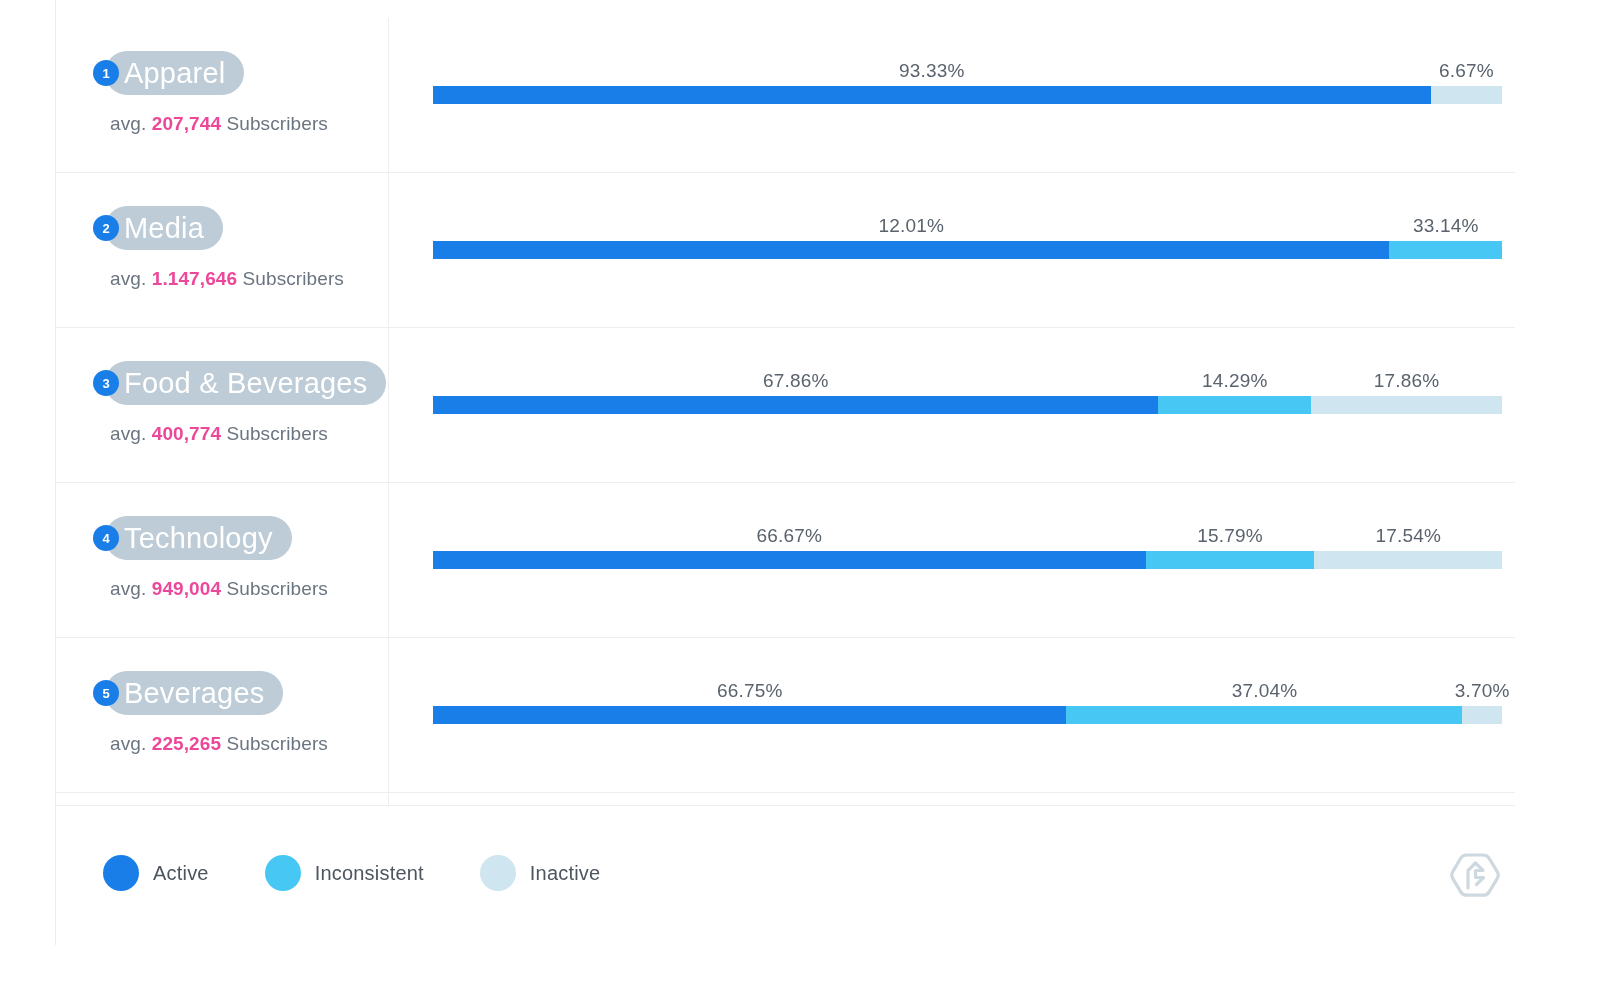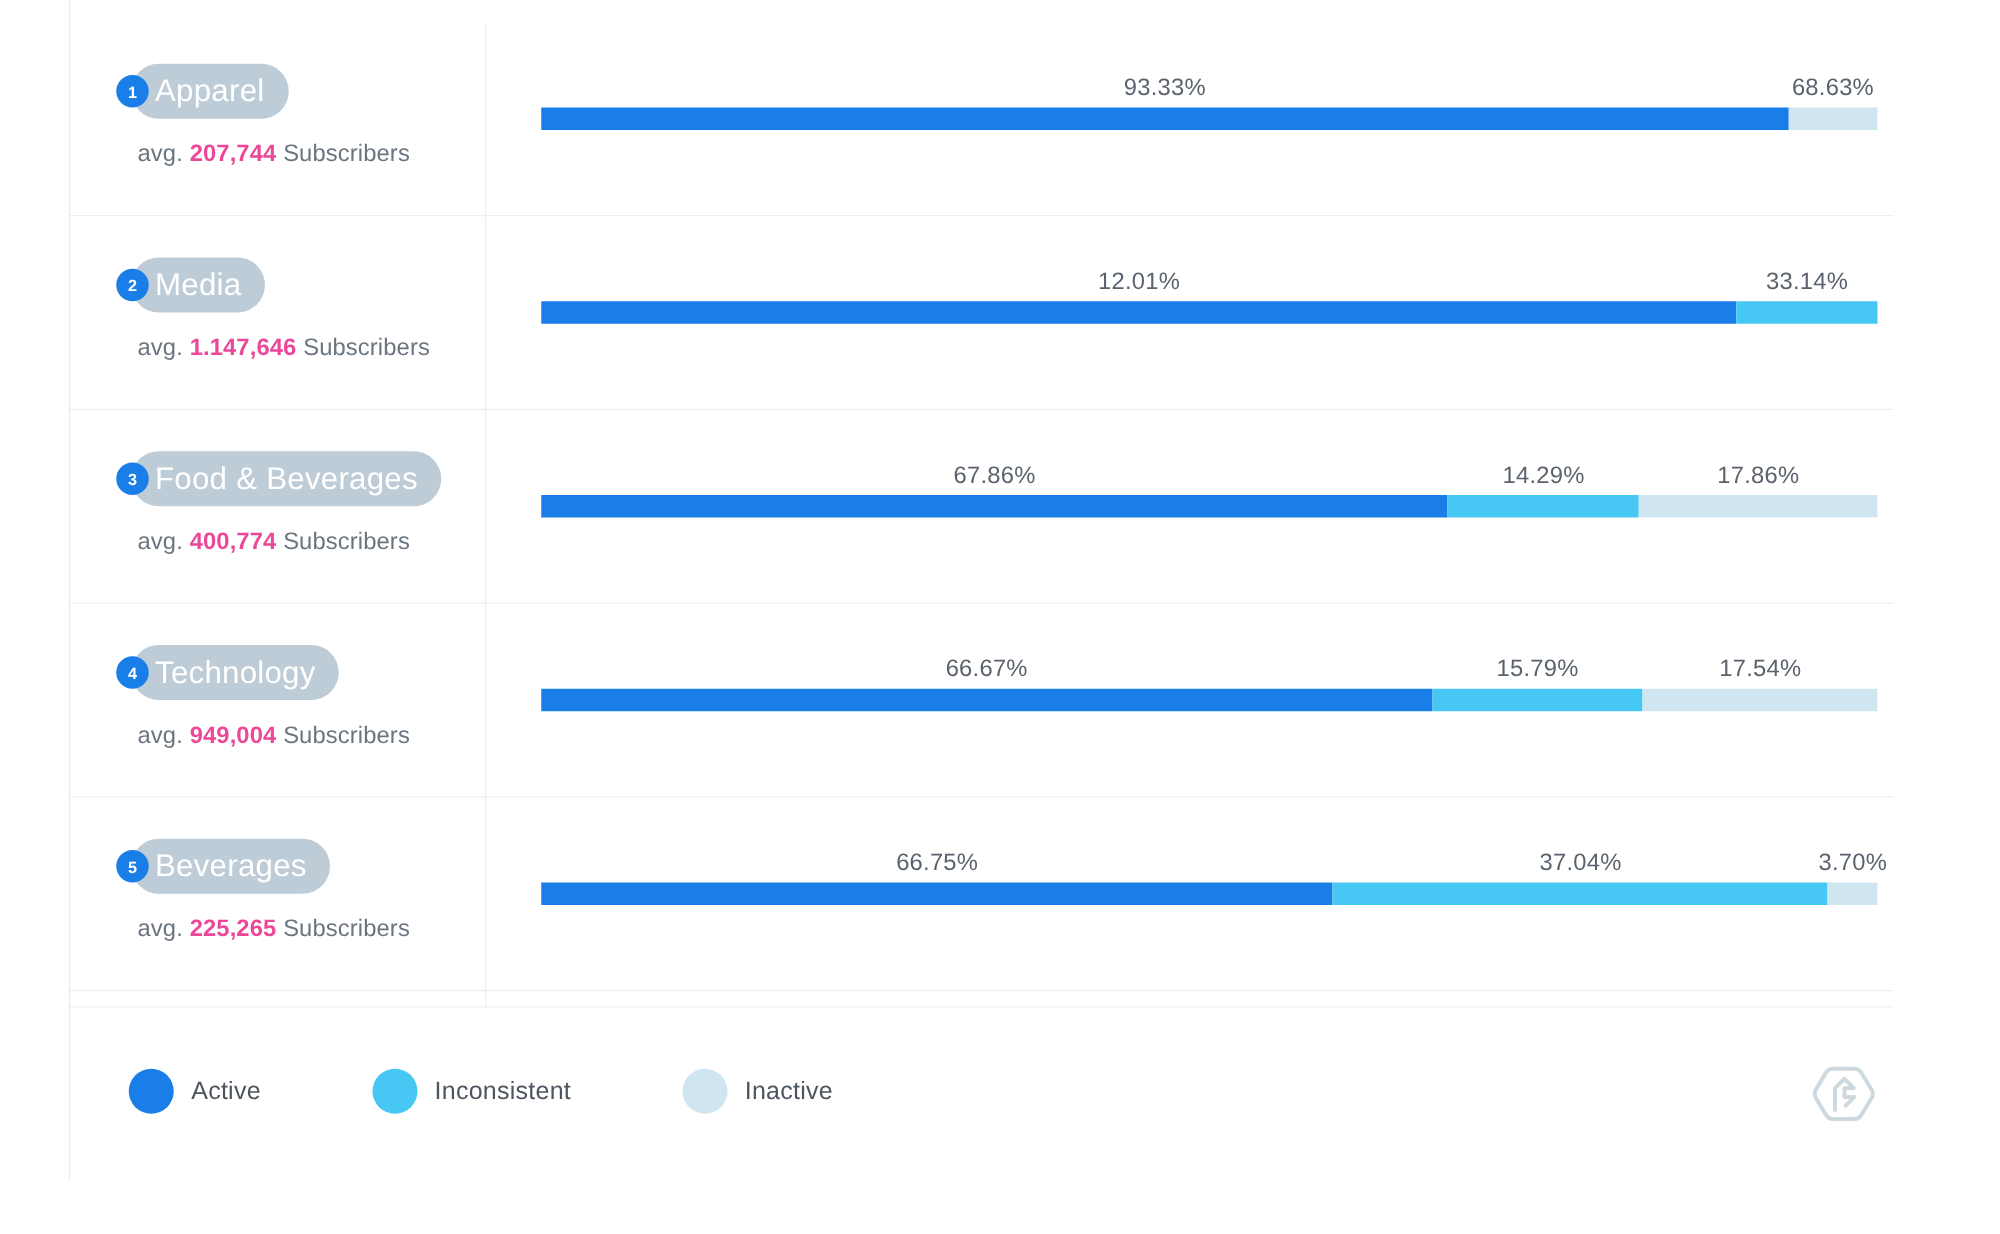--- a/index.html
+++ b/index.html
@@ -95,7 +95,7 @@
     border-radius: 22px;
     background: #bdccd6;
     color: #ffffff;
-    font-size: 25px;
+    font-size: 29px;
     font-weight: 400;
     display: flex;
     align-items: center;

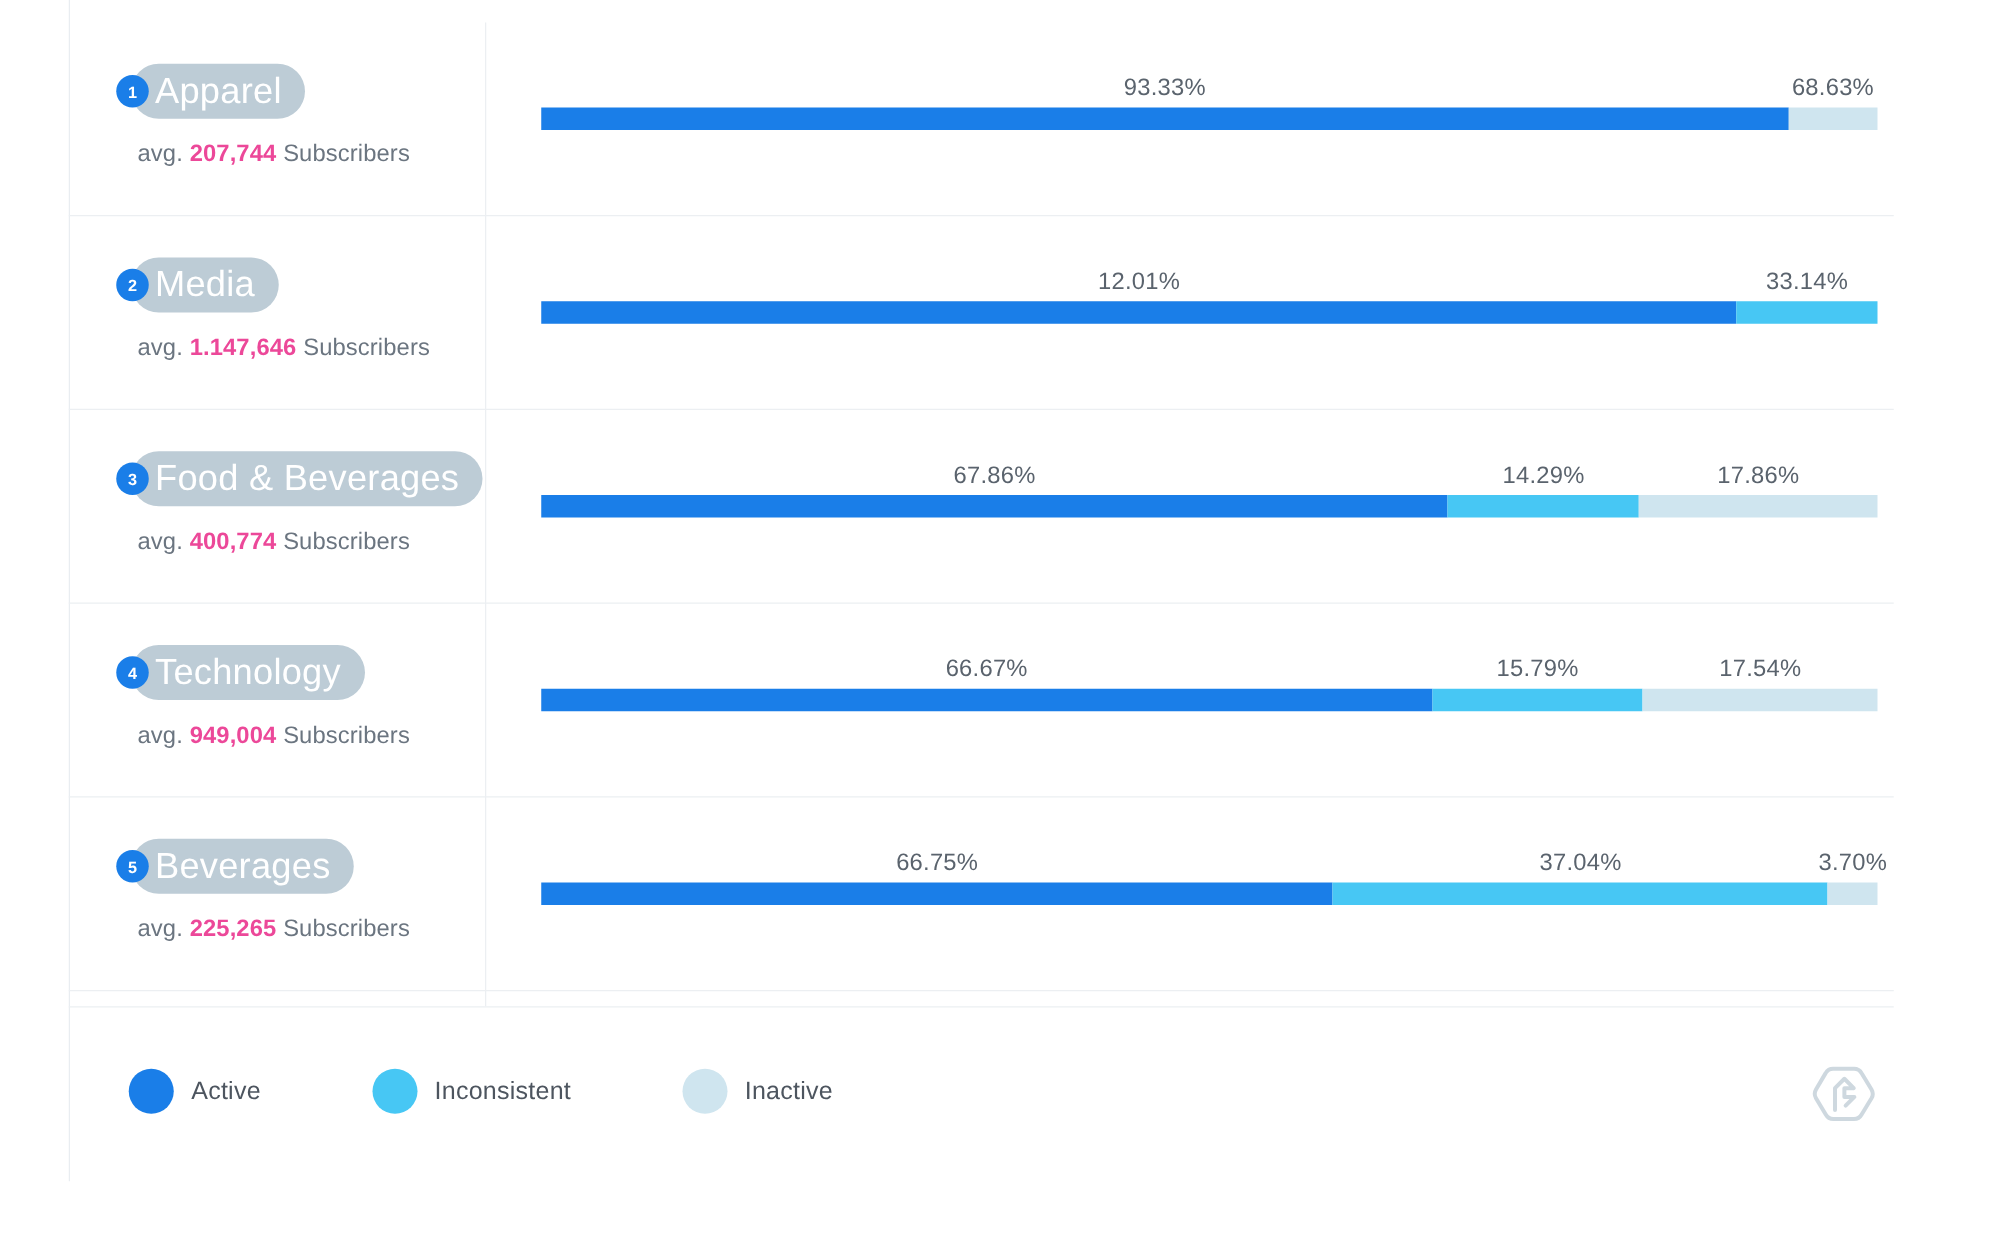--- a/index.html
+++ b/index.html
@@ -229,7 +229,7 @@
           </div>
           <div class="pct-layer">
             <div class="pct" style="left: 46.665%;">93.33%</div>
-            <div class="pct" style="left: 96.665%;">68.63%</div>
+            <div class="pct" style="left: 96.665%;">6.67%</div>
           </div>
         </div>
       </div>

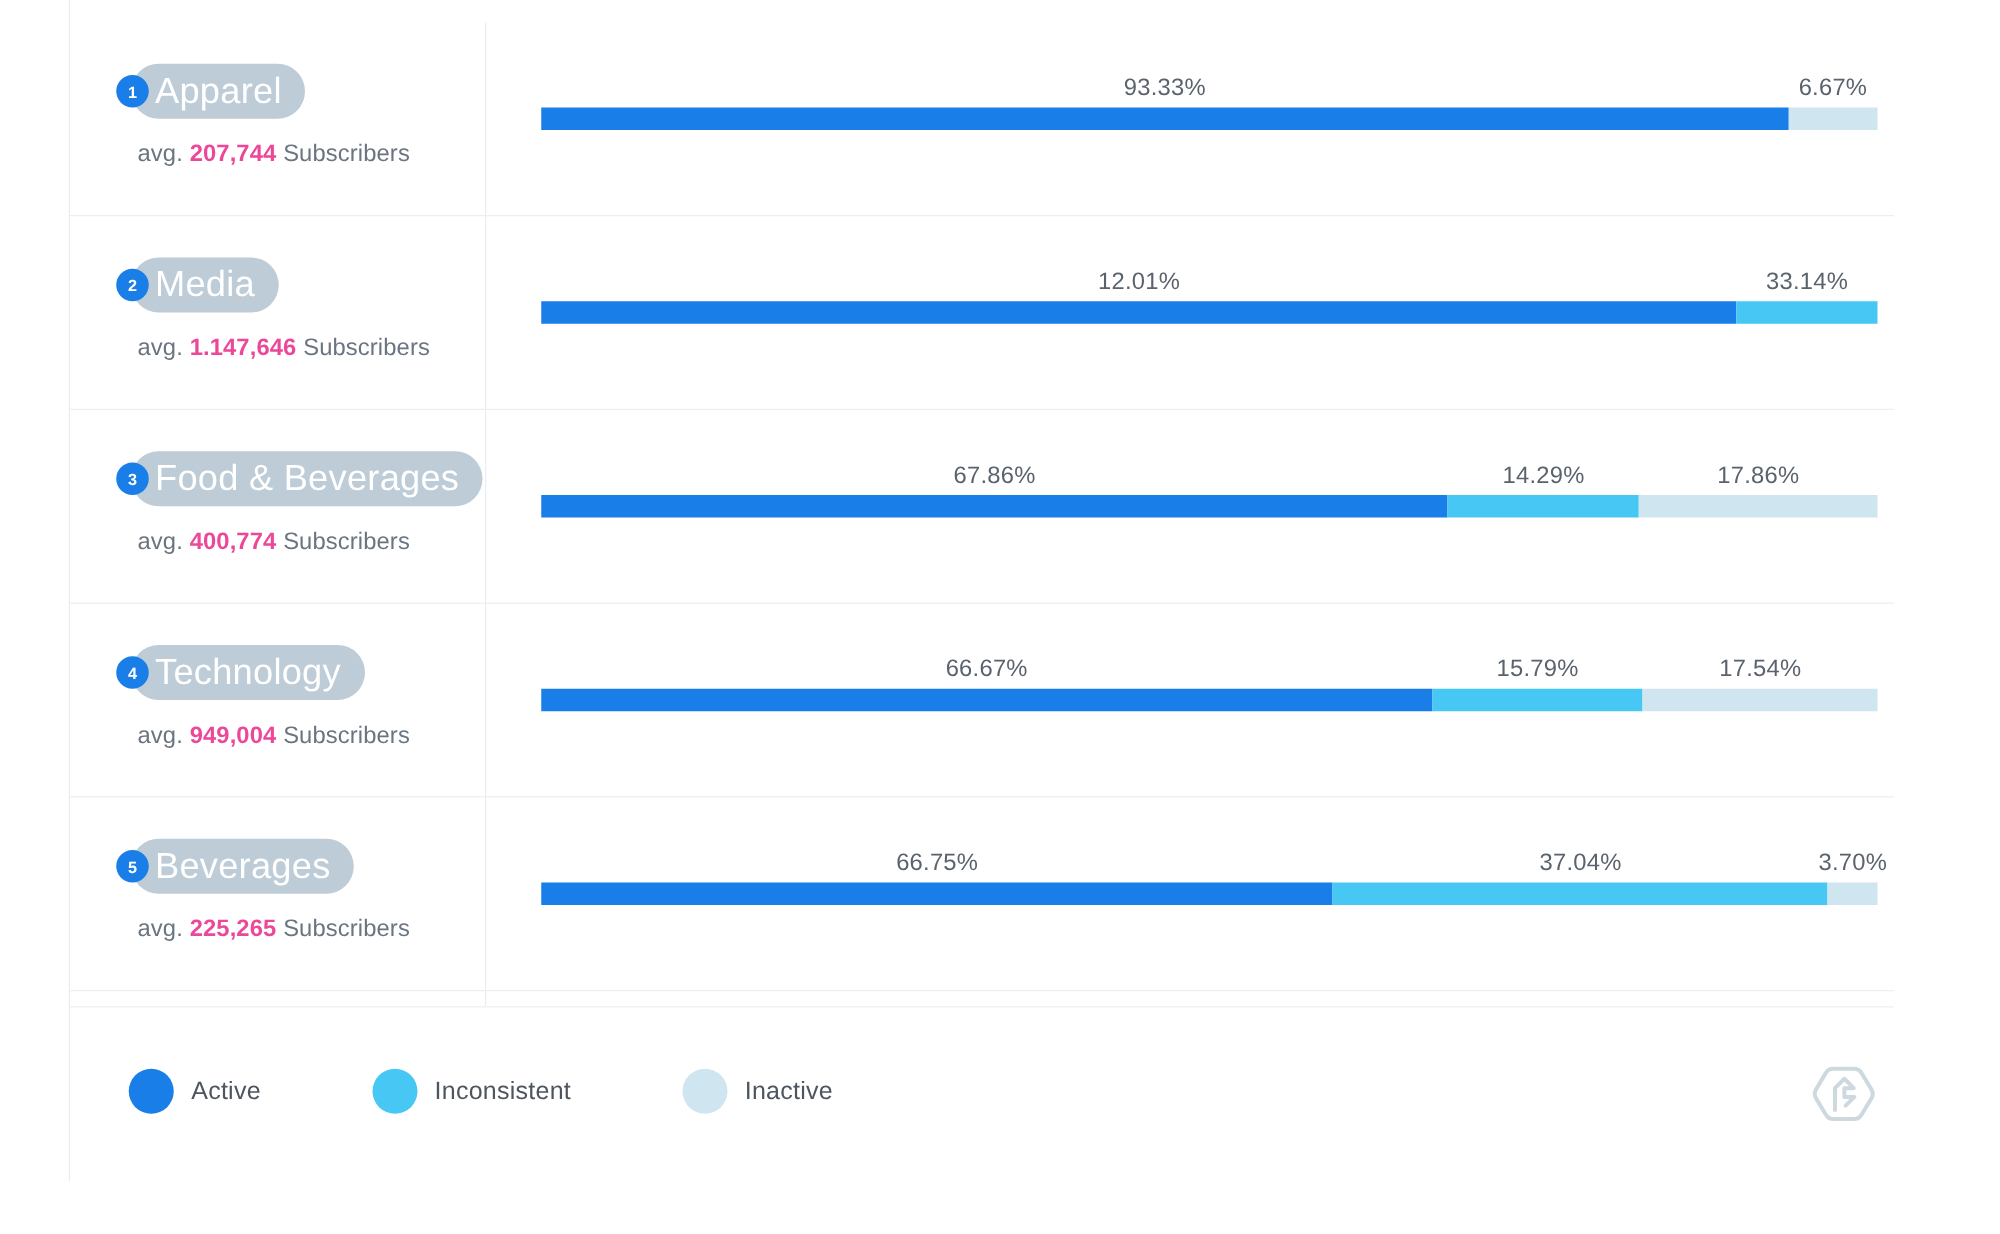--- a/index.html
+++ b/index.html
@@ -177,7 +177,7 @@
     top: 855px;
     display: flex;
     align-items: center;
-    gap: 89px;
+    gap: 56px;
   }
   .legend-item {
     display: flex;

